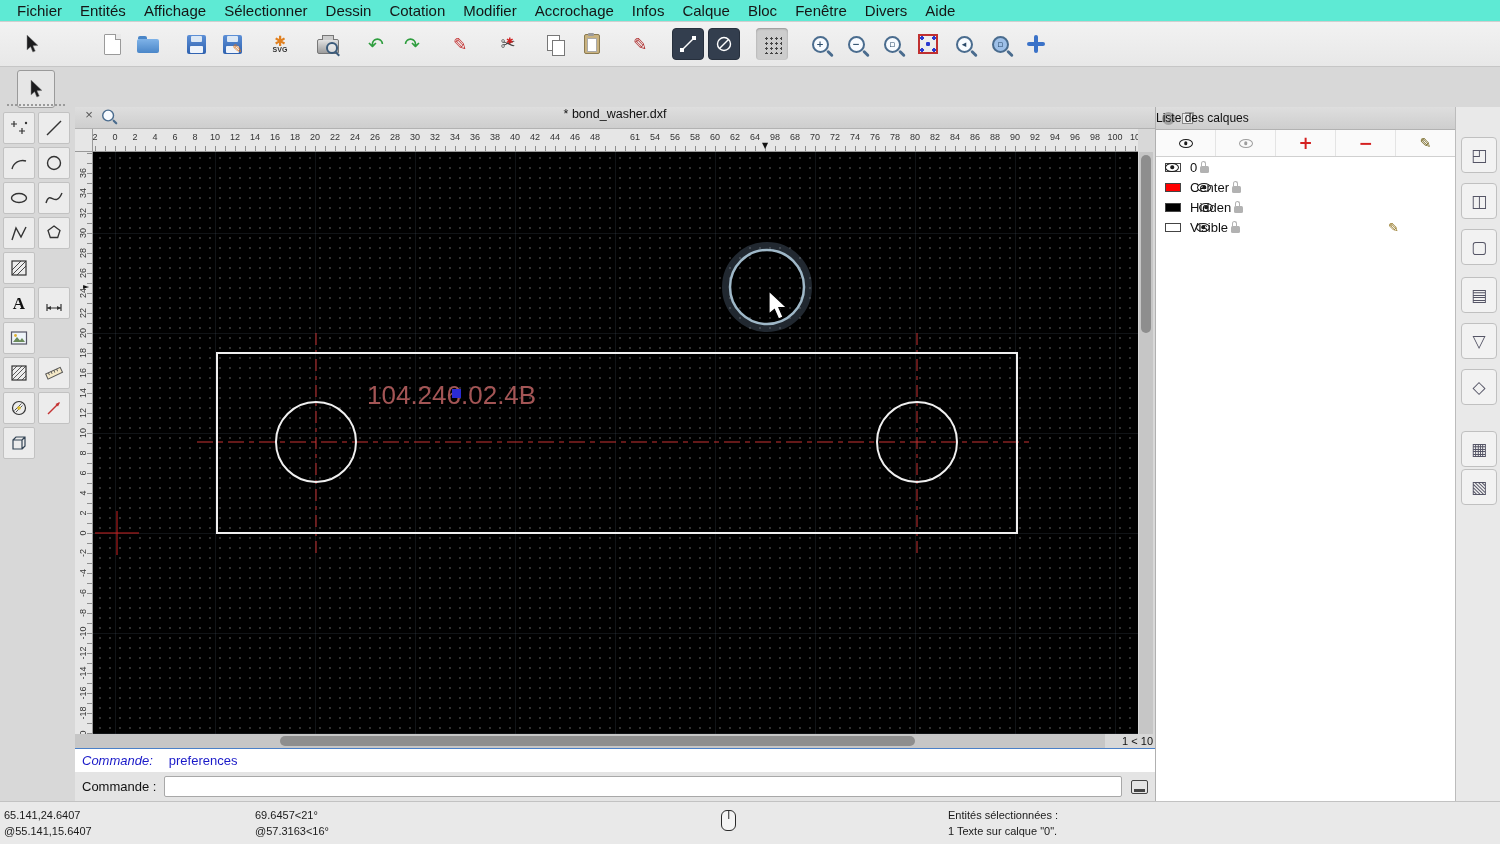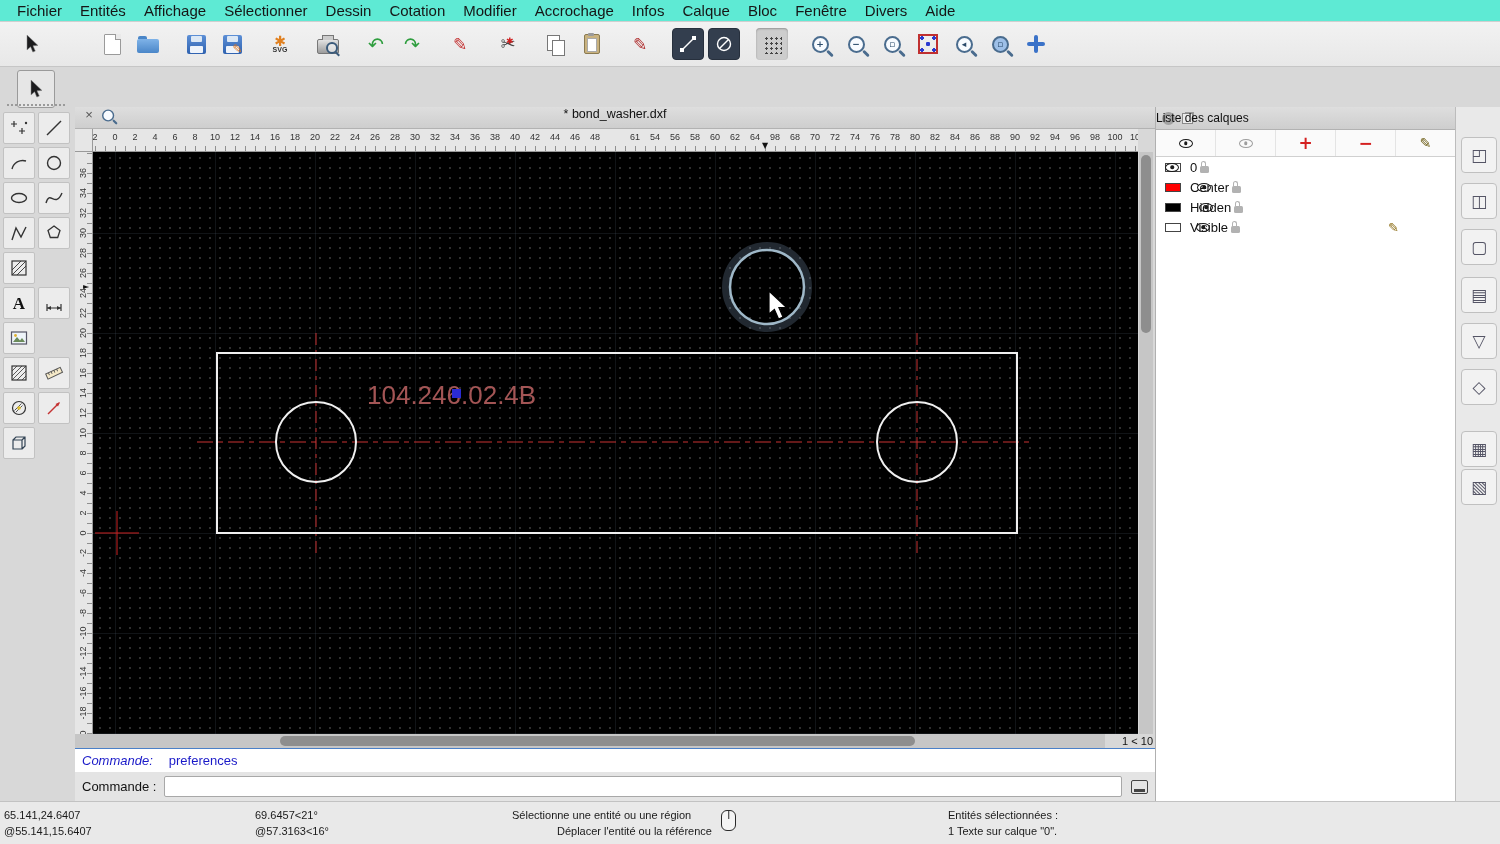--- a/index.html
+++ b/index.html
@@ -737,10 +737,6 @@
     <div>69.6457&lt;21°</div>
     <div>@57.3163&lt;16°</div>
   </div>
-  <div class="sb-block" id="sb-hint">
-    <div>Sélectionne une entité ou une région</div>
-    <div class="ind">Déplacer l'entité ou la référence</div>
-  </div>
   <span class="mouse"></span>
   <div class="sb-block" id="sb-sel">
     <div>Entités sélectionnées :</div>

